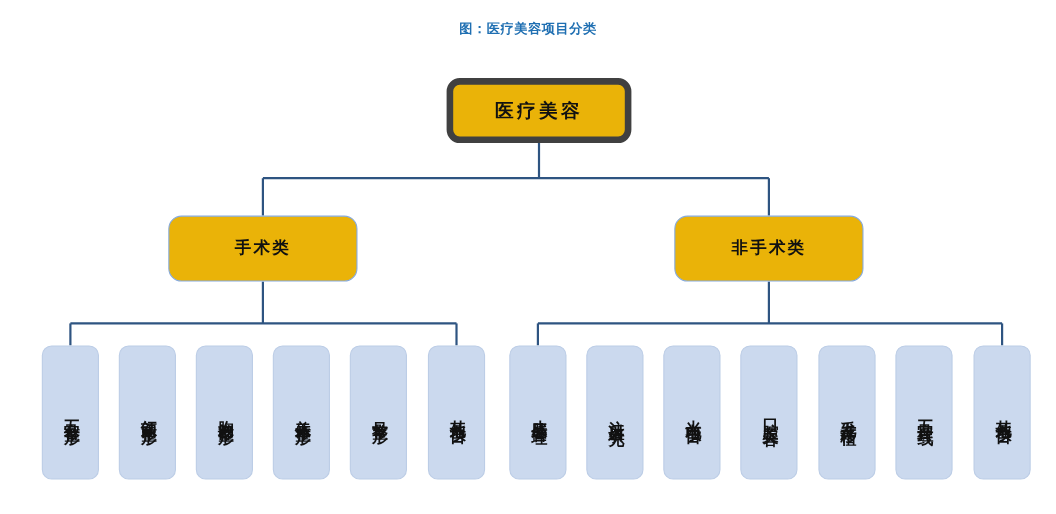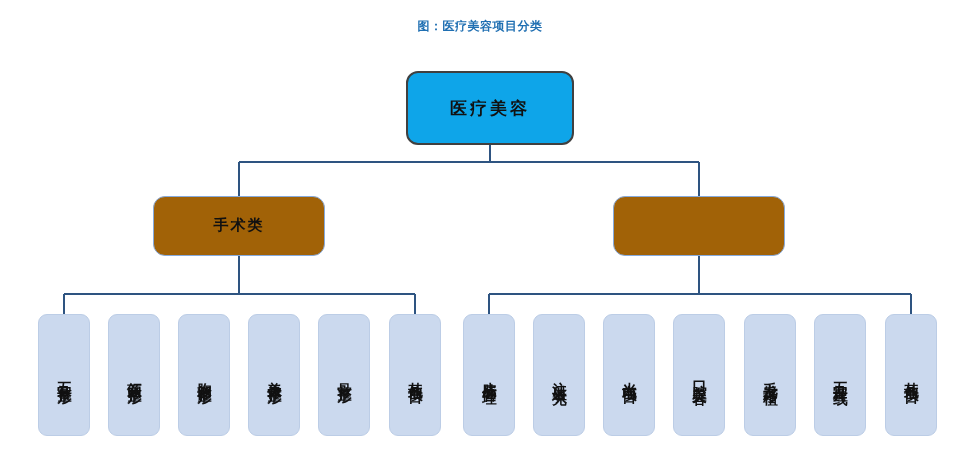--- a/index.html
+++ b/index.html
@@ -67,9 +67,9 @@
     left: 406px;
     top: 71px;
     width: 168px;
-    height: 74px;
-    background: #0ea5e9;
-    border: 2px solid #404040;
+    height: 59px;
+    background: #eab308;
+    border: 6px solid #404040;
     border-radius: 12px;
     font-size: 17px;
     font-weight: bold;

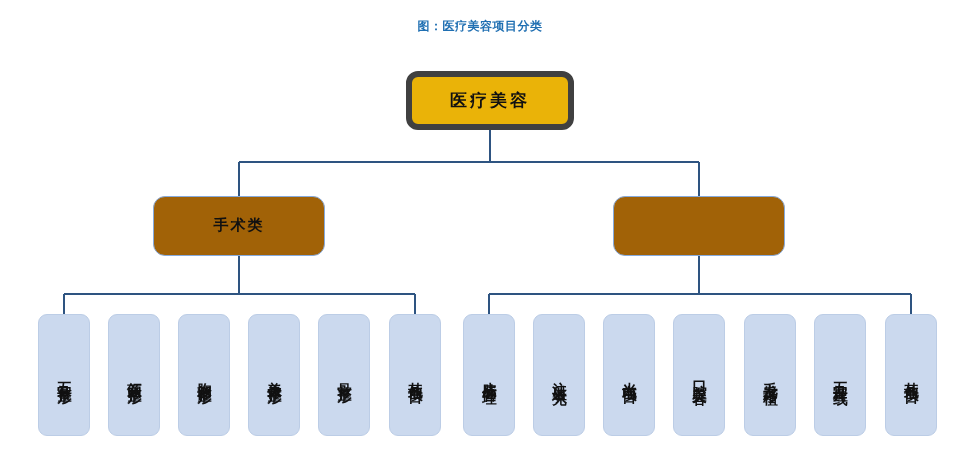--- a/index.html
+++ b/index.html
@@ -80,7 +80,7 @@
     top: 196px;
     width: 172px;
     height: 60px;
-    background: #a16207;
+    background: #eab308;
     border: 1px solid #86AADD;
     border-radius: 12px;
     font-size: 15px;

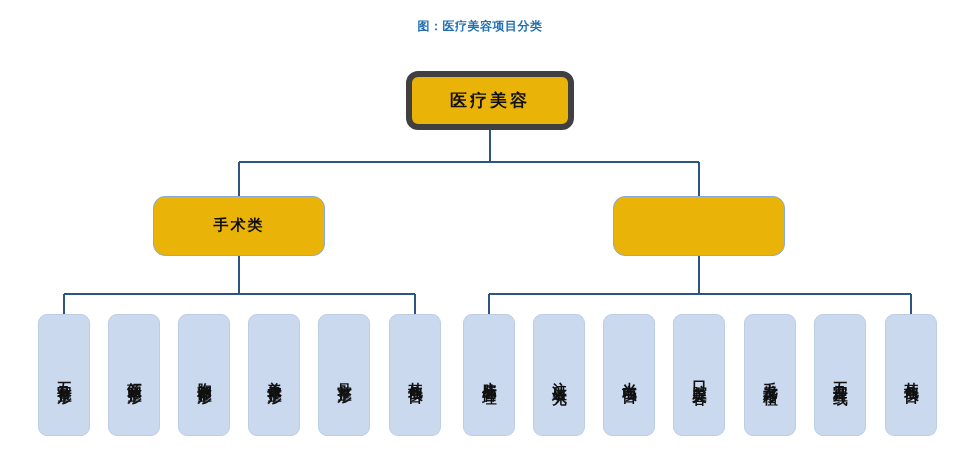--- a/index.html
+++ b/index.html
@@ -151,6 +151,7 @@
 
   <div class="node node-branch node-branch-right">
     <div>
+      <span class="branch-text">非手术类</span>
     </div>
   </div>
 

